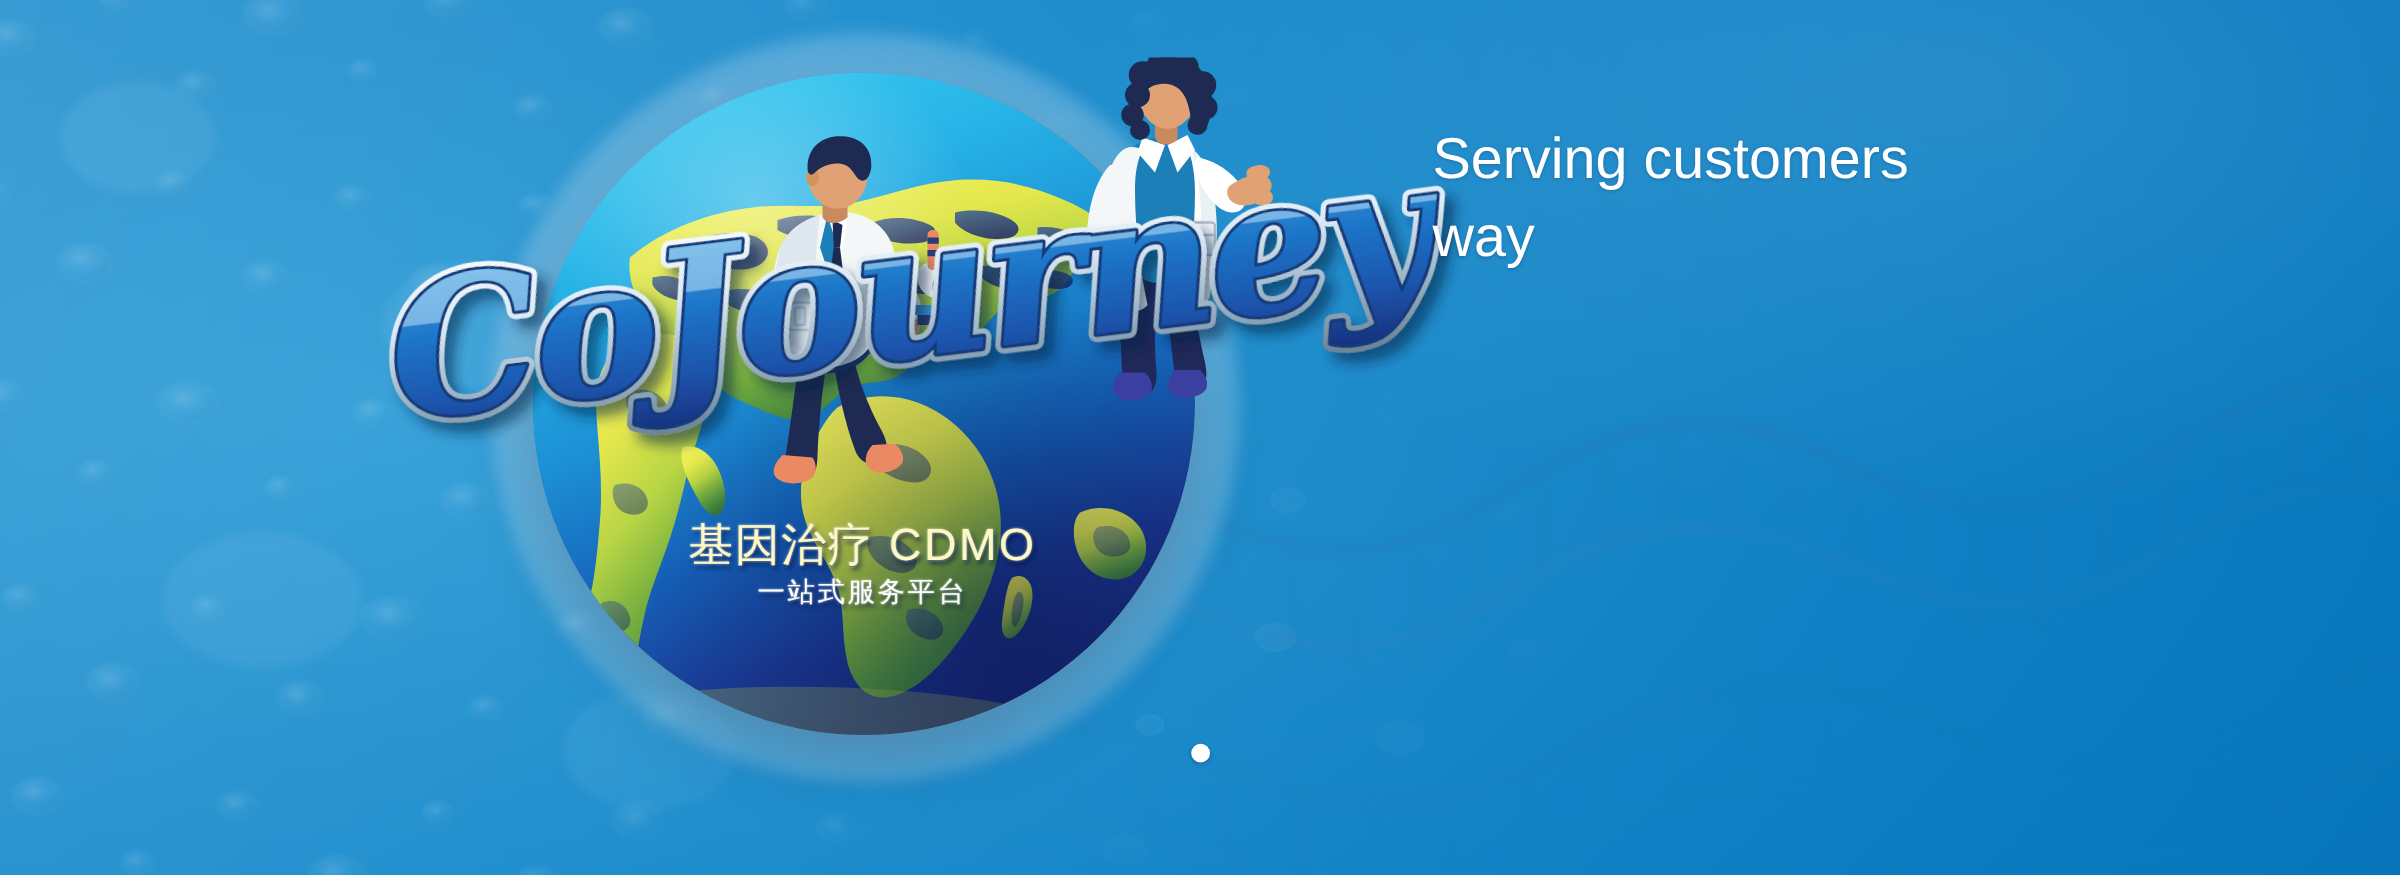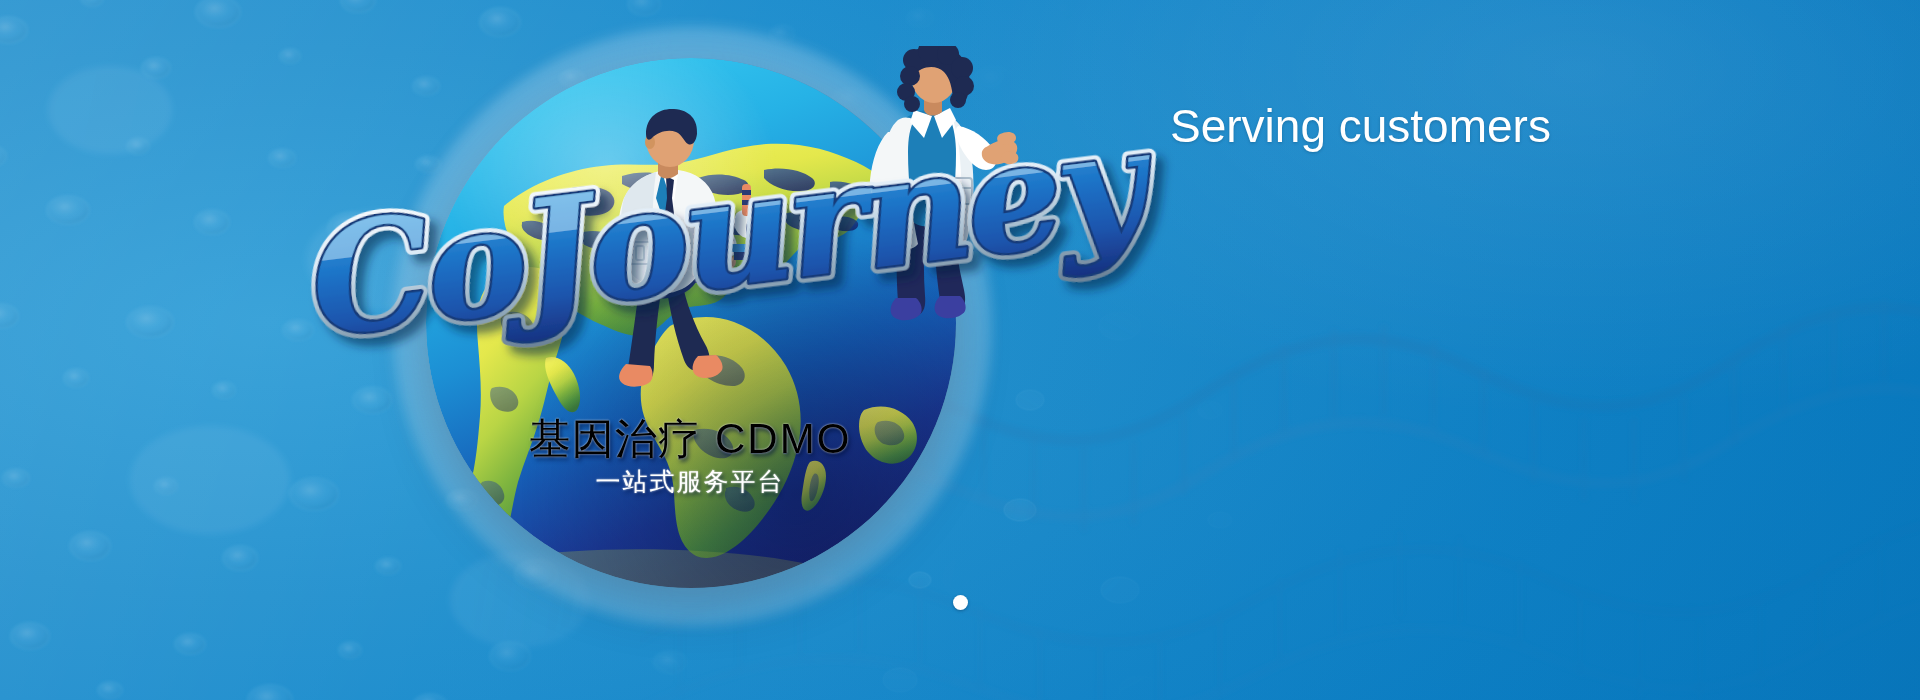--- a/index.html
+++ b/index.html
@@ -123,7 +123,7 @@
     letter-spacing:0px;
     text-shadow:0 1px 3px rgba(3,42,76,.28);
   }
-  .tagline div{white-space:nowrap;margin-left:24px;}
+  .tagline div{white-space:nowrap;}
 
   
   .carousel{

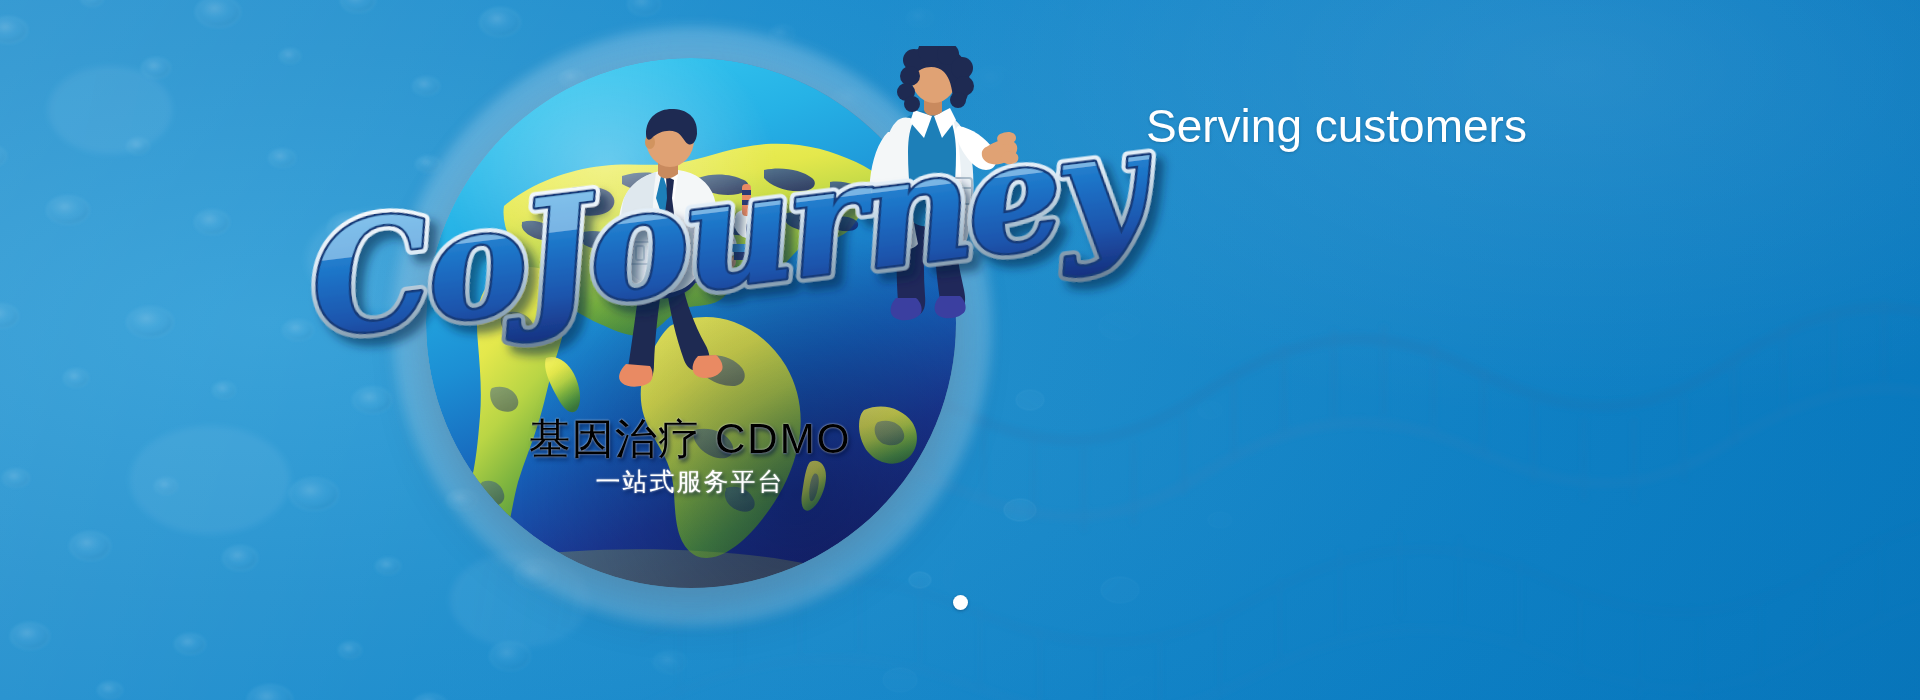--- a/index.html
+++ b/index.html
@@ -593,6 +593,7 @@
 
   <div class="tagline">
     <div>Serving customers</div>
+    <div>way</div>
   </div>
 
   <div class="carousel">

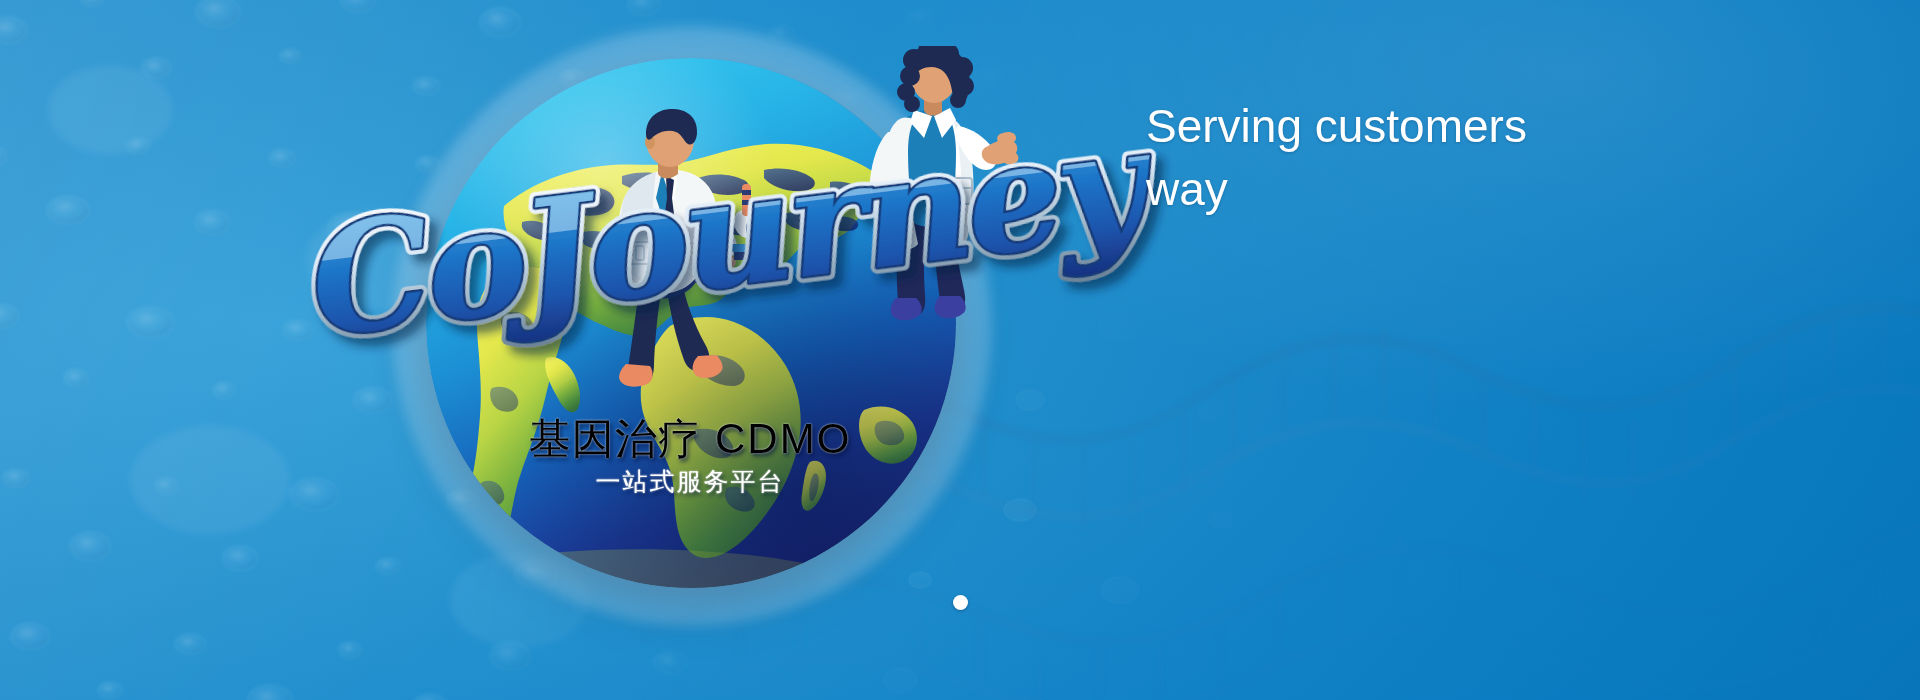--- a/index.html
+++ b/index.html
@@ -94,7 +94,7 @@
   }
   .sub-line-1{
     font-family:"DejaVu Sans","Liberation Sans",sans-serif;
-    font-size:42px;letter-spacing:1px;color:#000000;font-weight:400;
+    font-size:36px;letter-spacing:1px;color:#fef9c3;font-weight:400;
     text-shadow:
       0 0 2px rgba(255,255,255,.9),
       2px 3px 4px rgba(2,18,64,.75),

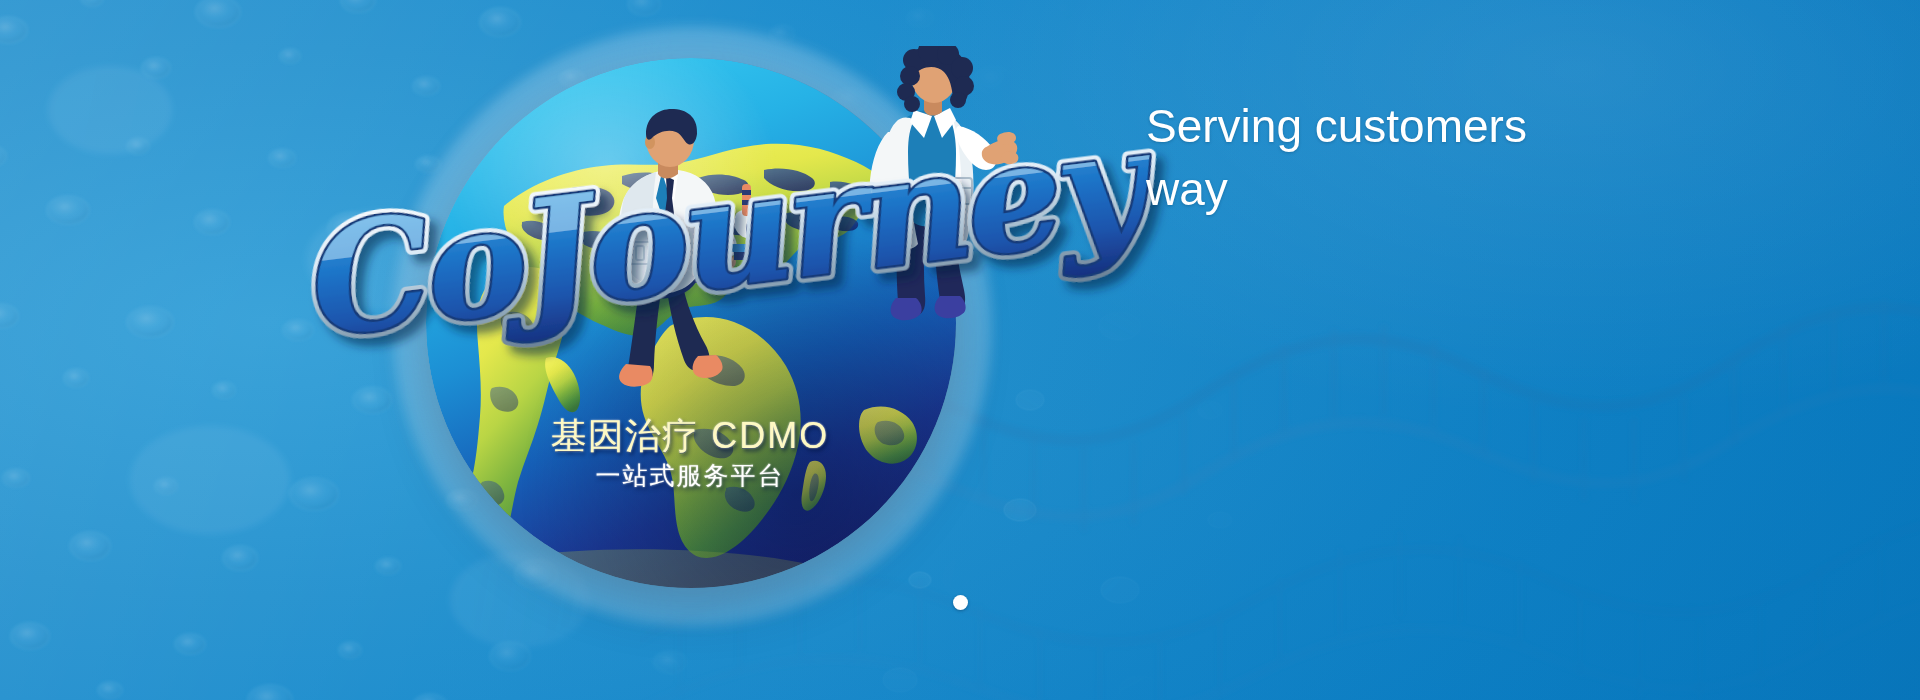--- a/index.html
+++ b/index.html
@@ -105,7 +105,7 @@
   .sub-line-2{
     margin-top:9px;
     font-family:"DejaVu Sans","Liberation Sans",sans-serif;
-    font-size:25px;letter-spacing:2px;color:#ffffff;font-weight:400;
+    font-size:22px;letter-spacing:2px;color:#ffffff;font-weight:400;
     text-shadow:
       0 0 2px rgba(255,255,255,.85),
       2px 3px 4px rgba(2,18,64,.7);

